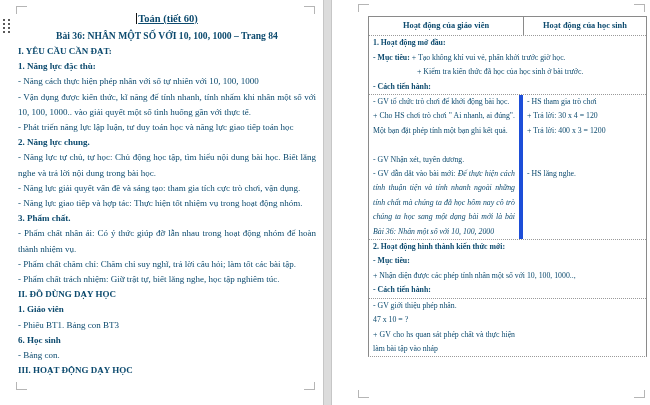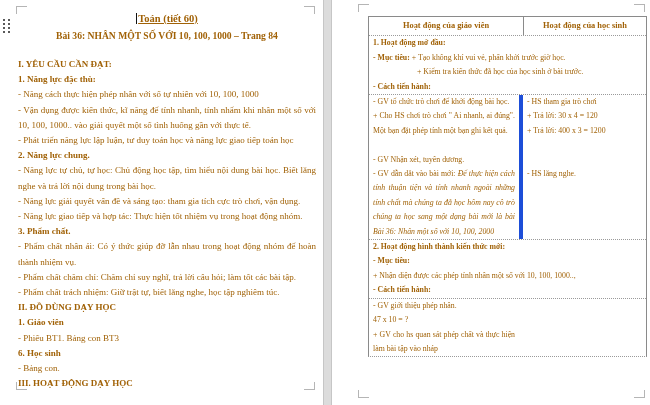--- a/index.html
+++ b/index.html
@@ -4,7 +4,7 @@
 <style>
   html,body{margin:0;padding:0;background:#e2e2e2;}
   .stage{position:relative;width:650px;height:405px;overflow:hidden;background:#dcdcdc;
-         font-family:"Liberation Serif","DejaVu Serif",serif;color:#a16207;}
+         font-family:"Liberation Serif","DejaVu Serif",serif;color:#0c4a6e;}
   .page{position:absolute;top:0;height:405px;background:#ffffff;}
   .page-left{left:0;width:323px;border-right:1px solid #c6c6c6;}
   .page-right{left:331px;width:319px;border-left:1px solid #c6c6c6;padding-left:36px;}

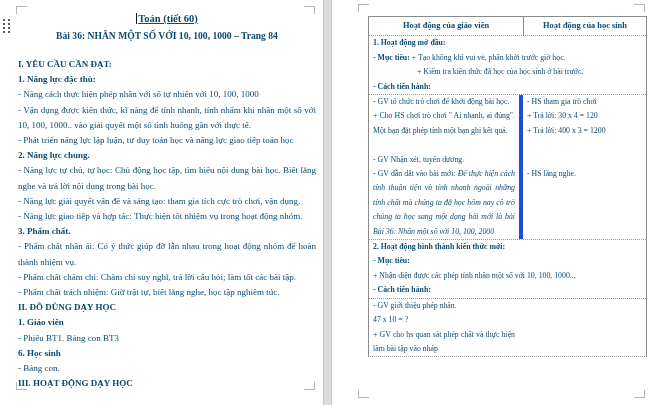--- a/index.html
+++ b/index.html
@@ -26,7 +26,7 @@
   .doc p{margin:0;font-size:9px;line-height:15.2px;text-align:justify;}
   .doc .t1{text-align:center;font-weight:bold;font-size:10.5px;line-height:16px;margin-bottom:1px;}
   .doc .t1 span{text-decoration:underline;}
-  .doc .t2{text-align:center;font-weight:bold;font-size:9.6px;line-height:16px;margin-bottom:13px;}
+  .doc .t2{text-align:center;font-weight:bold;font-size:9.6px;line-height:16px;}
   .doc .h{font-weight:bold;}
   .cursor{display:inline-block;width:1px;height:11px;background:#111;vertical-align:-2px;margin-right:1px;}
 

